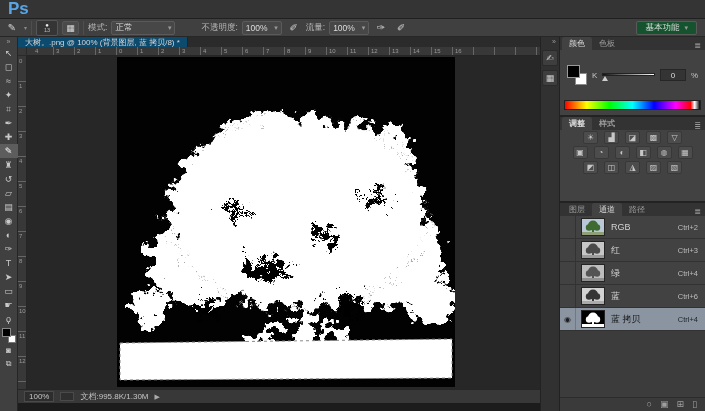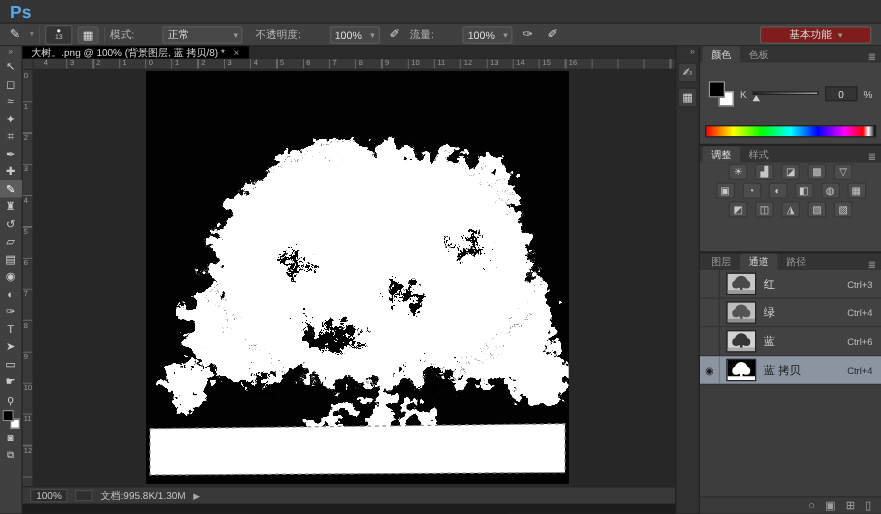--- a/index.html
+++ b/index.html
@@ -11,7 +11,7 @@
   
   .menubar { height:19px; background:#343434; border-bottom:1px solid #202020;
              display:flex; align-items:center; padding-left:4px; }
-  .ps-logo { font-weight:bold; font-size:14px; color:#58a6e8; padding:0 8px 0 4px; letter-spacing:0; }
+  .ps-logo { font-weight:bold; font-size:17px; color:#58a6e8; padding:0 8px 0 4px; letter-spacing:0; }
   .menu-item { padding:0 8px; color:#c4c4c4; font-size:9px; cursor:default; }
 
   

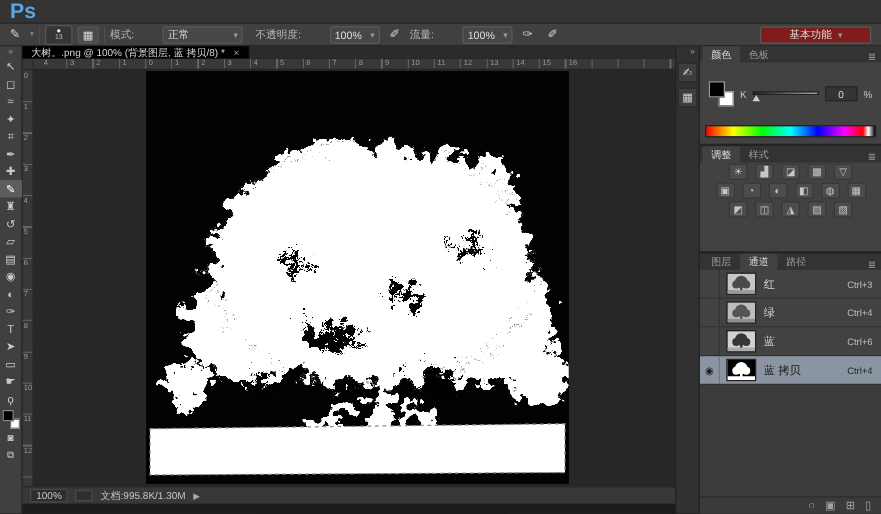--- a/index.html
+++ b/index.html
@@ -27,7 +27,7 @@
   .brush-preset .num { color:#bbb; font-size:5.5px; }
   .ob-select { display:inline-flex; align-items:center; justify-content:space-between;
                background:#474747; border:1px solid #5a5a5a; border-radius:2px;
-               height:14px; padding:0 3px; color:#ddd;margin-left:19px; }
+               height:14px; padding:0 3px; color:#ddd; }
   .ob-select .arr { color:#999; font-size:7px; margin-left:4px; }
   .ob-label { color:#b5b5b5; }
   .spacer { flex:1; }

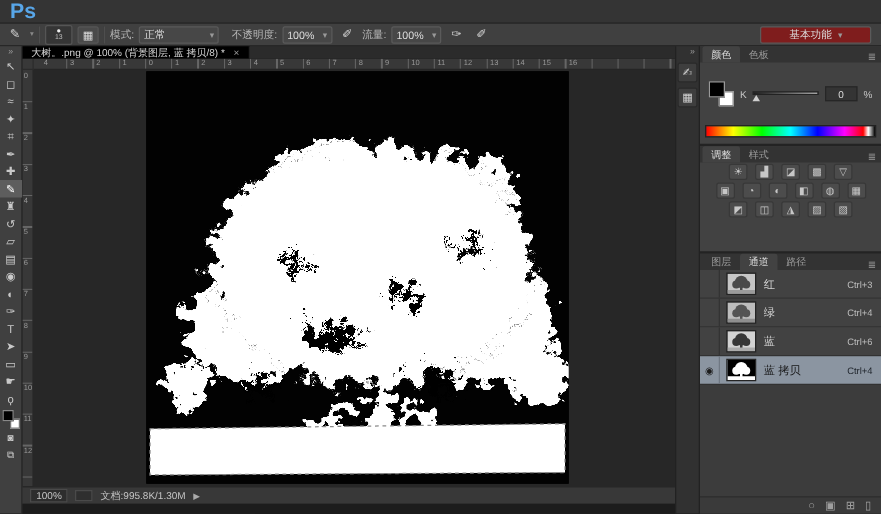--- a/index.html
+++ b/index.html
@@ -159,7 +159,7 @@
       <span>正常</span>
       <span class="arr">▾</span>
     </span>
-    <span class="ob-label" style="margin-left:6px;text-align:right;">不透明度:</span>
+    <span class="ob-label" style="margin-left:22px;text-align:right;">不透明度:</span>
     <span class="ob-select" style="width:40px;">
       <span>100%</span>
       <span class="arr">▾</span>

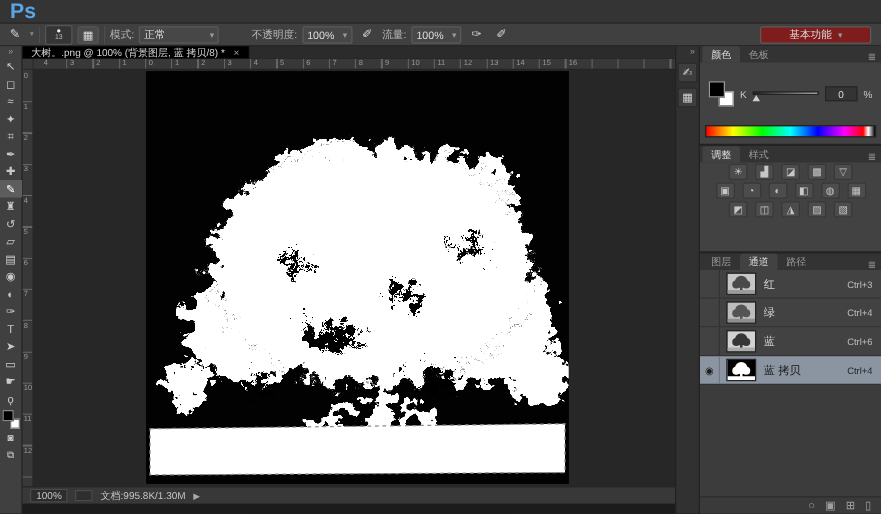--- a/index.html
+++ b/index.html
@@ -31,8 +31,8 @@
   .ob-select .arr { color:#999; font-size:7px; margin-left:4px; }
   .ob-label { color:#b5b5b5; }
   .spacer { flex:1; }
-  .workspace-btn { display:inline-flex; align-items:center; background:#7f1d1d; border:1px solid #5a5a5a;
-                   border-radius:2px; height:14px; padding:0 22px; color:#ddd; margin-right:4px; }
+  .workspace-btn { display:inline-flex; align-items:center; background:#14532d; border:1px solid #5a5a5a;
+                   border-radius:2px; height:14px; padding:0 8px; color:#ddd; margin-right:4px; }
 
   
   .main { display:flex; height:374px; }

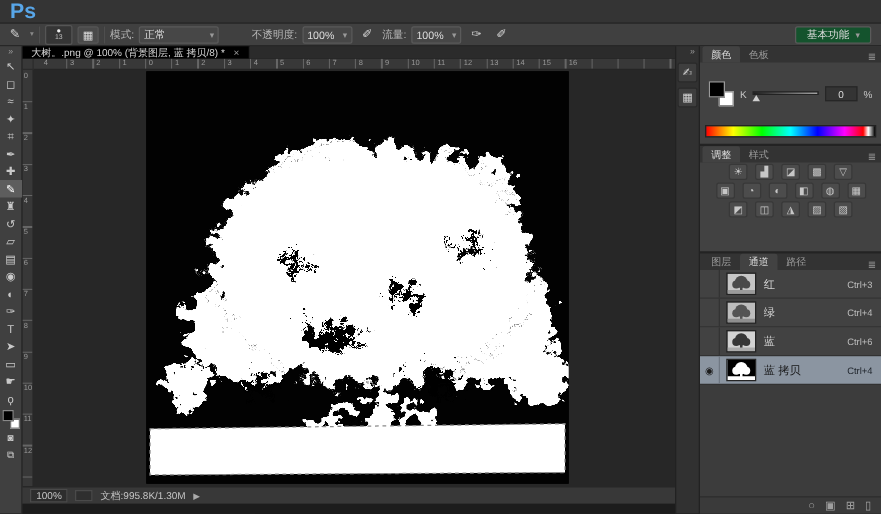--- a/index.html
+++ b/index.html
@@ -52,8 +52,8 @@
   
   .docarea { flex:1; display:flex; flex-direction:column; background:#272727; min-width:0; }
   .tabbar { height:10px; background:#2b2b2b; display:flex; align-items:stretch; }
-  .doc-tab { display:flex; align-items:center; gap:7px; background:#000000; padding:0 7px;
-             font-size:8px; color:#d6d6d6; border-right:1px solid #222; }
+  .doc-tab { display:flex; align-items:center; gap:7px; background:#0c4a6e; padding:0 7px;
+             font-size:8px; color:#d6d6d6; border-right:1px solid #222;flex-direction:column; }
   .doc-tab .close { color:#9a9a9a; font-size:8px; }
 
   .work { position:relative; flex:1; background:#272727; overflow:hidden; }

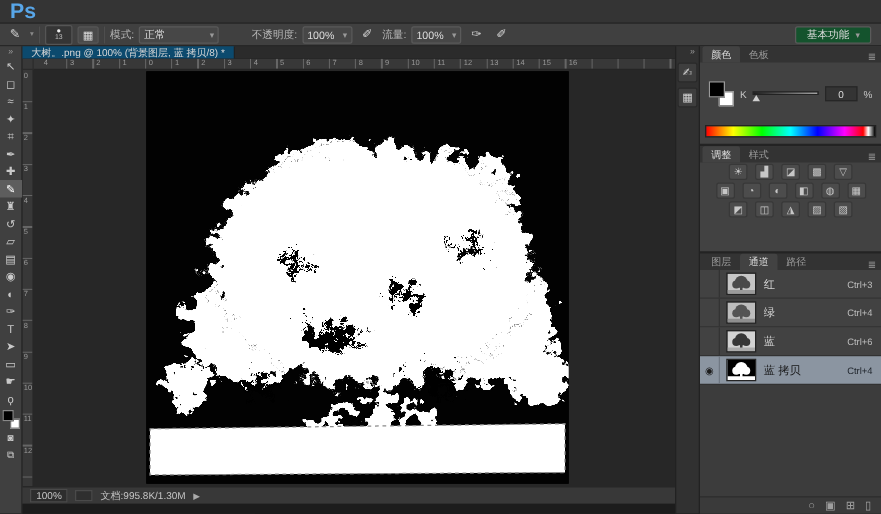--- a/index.html
+++ b/index.html
@@ -112,7 +112,7 @@
     background:linear-gradient(90deg,#ff0000 0%,#ffff00 16%,#00ff00 33%,#00ffff 50%,#0000ff 66%,#ff00ff 82%,#ff0000 93%,#ffffff 96%,#000000 100%); }
 
   
-  .panel.adjust { height:84px; }
+  .panel.adjust { height:84px;font-weight:bold; }
   .add-label { font-size:8.5px; color:#bdbdbd; padding:3px 6px 1px; }
   .adj-row { display:flex; justify-content:center; gap:6px; padding:1px 0; }
   .adj-icon { width:15px; height:13px; background:#4c4c4c; border:1px solid #383838; border-radius:2px;

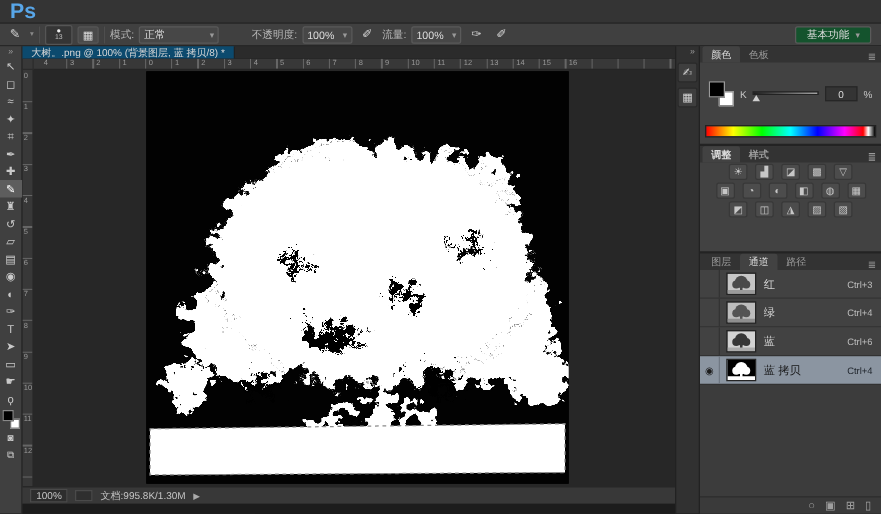--- a/index.html
+++ b/index.html
@@ -393,6 +393,19 @@
             <div class="ch-row">
               <span class="ch-eye"></span>
               <span class="ch-thumb"><svg width="22" height="16" viewBox="0 0 22 16">
+                  <rect width="22" height="16" fill="#b9c7d6"></rect>
+                  <circle cx="11" cy="6.5" r="5" fill="#3f6b31"></circle>
+                  <circle cx="7" cy="8.5" r="3.2" fill="#3f6b31"></circle>
+                  <circle cx="15" cy="8.5" r="3.2" fill="#3f6b31"></circle>
+                  <rect x="10" y="9" width="2" height="4.5" fill="#3f6b31"></rect>
+                  <rect x="0" y="13" width="22" height="3" fill="#8fa078"></rect>
+                </svg></span>
+              <span class="ch-name">RGB</span>
+              <span class="ch-key">Ctrl+2</span>
+            </div>
+            <div class="ch-row">
+              <span class="ch-eye"></span>
+              <span class="ch-thumb"><svg width="22" height="16" viewBox="0 0 22 16">
                   <rect width="22" height="16" fill="#c6c6c6"></rect>
                   <circle cx="11" cy="6.5" r="5" fill="#4a4a4a"></circle>
                   <circle cx="7" cy="8.5" r="3.2" fill="#4a4a4a"></circle>

